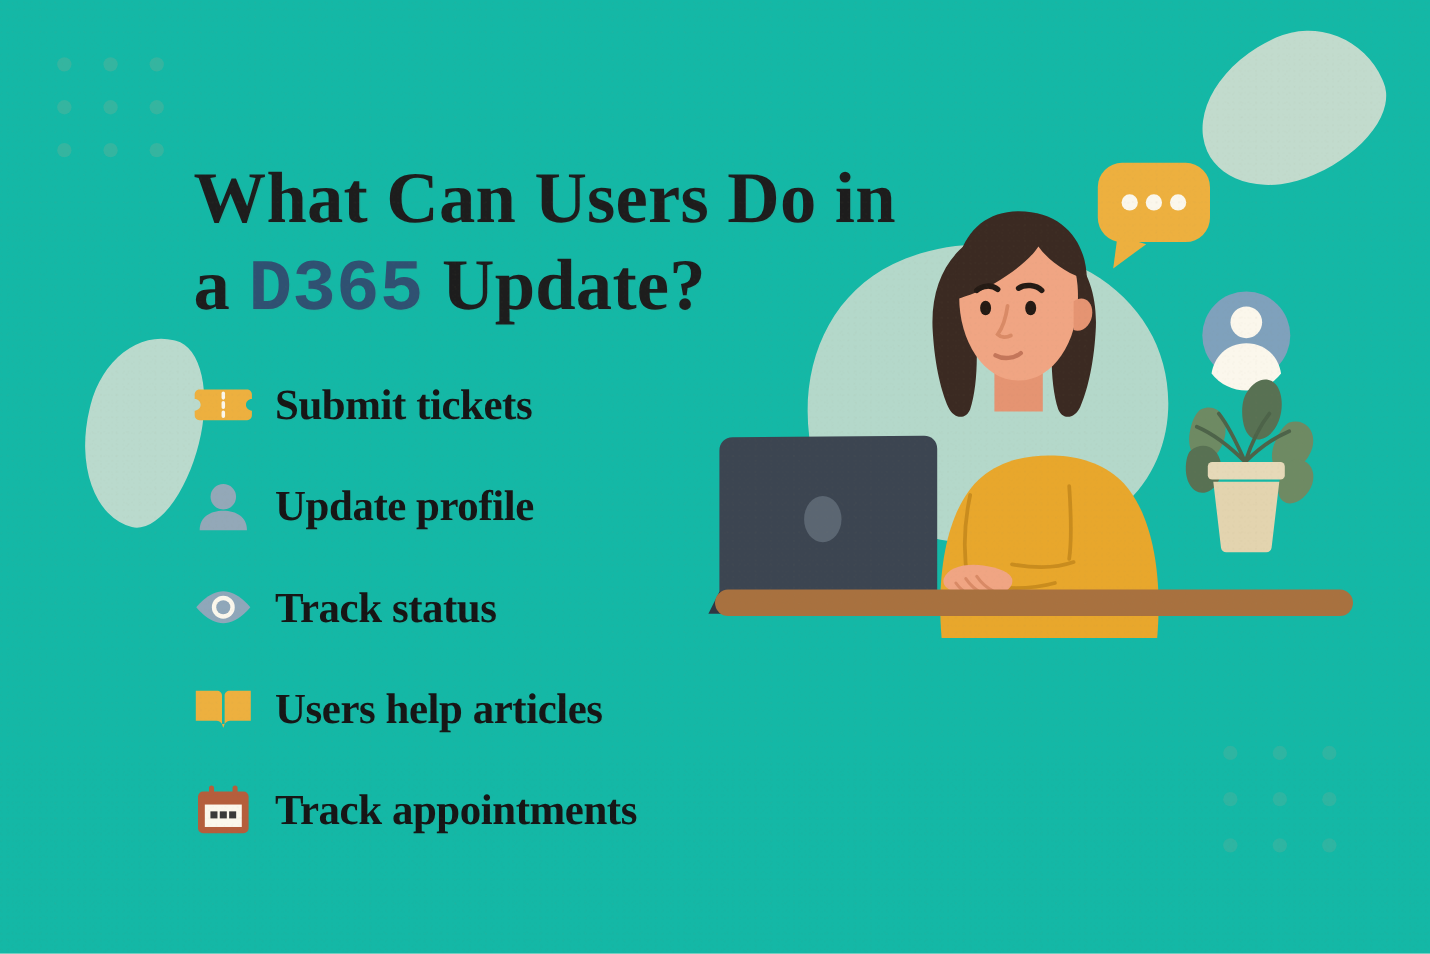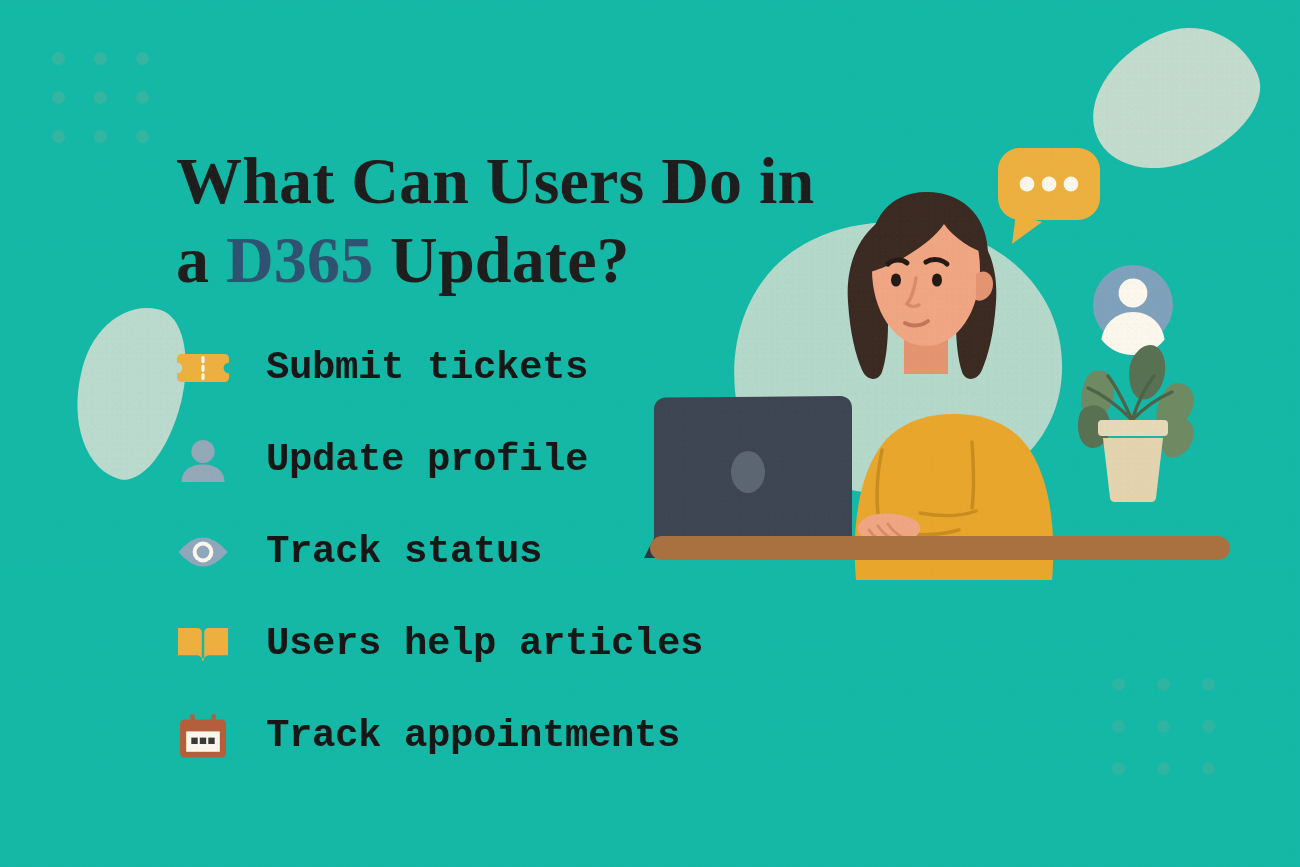--- a/index.html
+++ b/index.html
@@ -74,7 +74,7 @@
     color: #1d1d1d;
     text-shadow: 1px 1px 0 rgba(120,110,90,.10);
   }
-  #heading .accent { color: #2f5172; }
+  #heading .accent { color: #2f5172; font-family: Liberation Mono, monospace; }
 
   
   #feature-list {

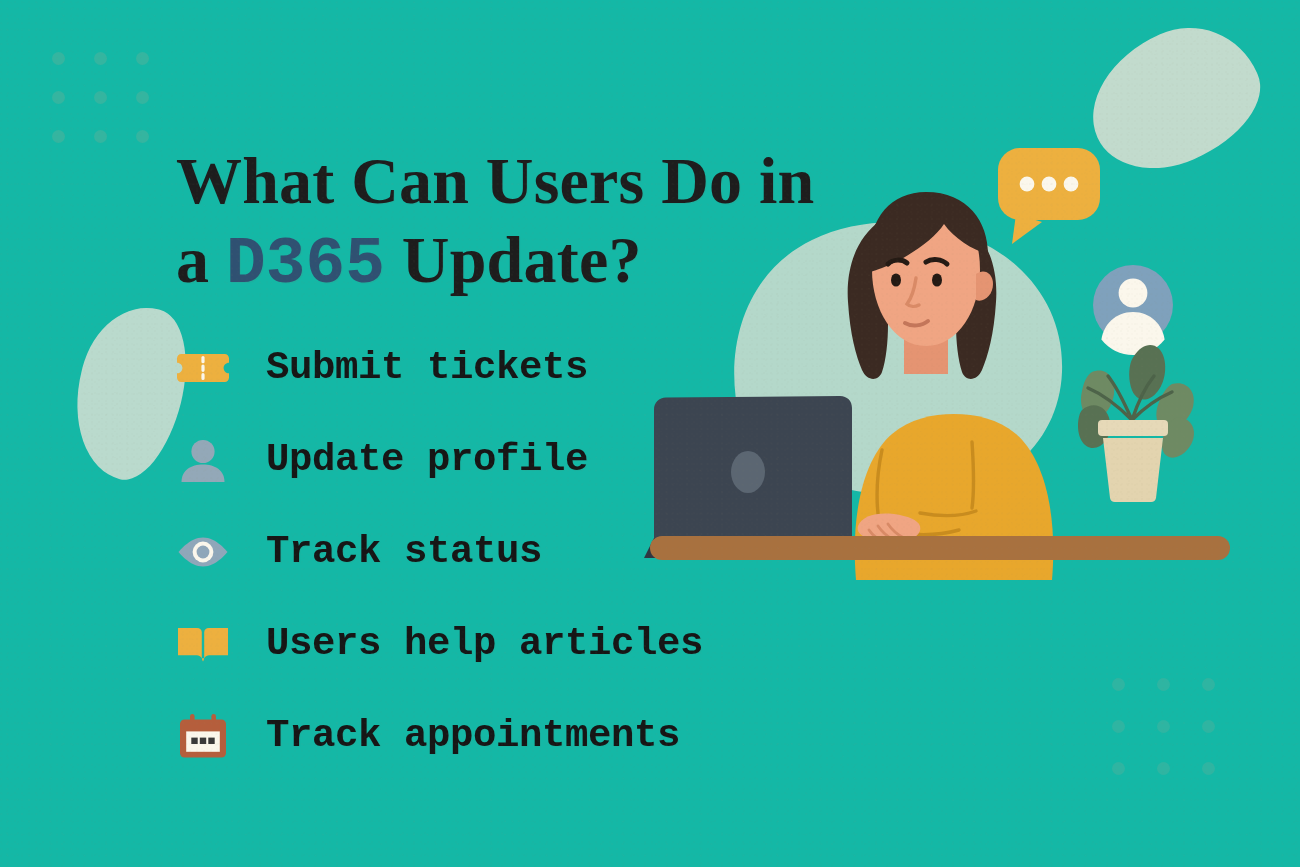--- a/index.html
+++ b/index.html
@@ -99,8 +99,8 @@
     justify-content: center;
   }
   .feature-label {
-    margin-left: 32px;
-    font-family: Liberation Mono, monospace;
+    margin-left: 16px;
+    font-family: Liberation Serif, serif;
     font-weight: 600;
     font-size: 39px;
     letter-spacing: -.4px;

